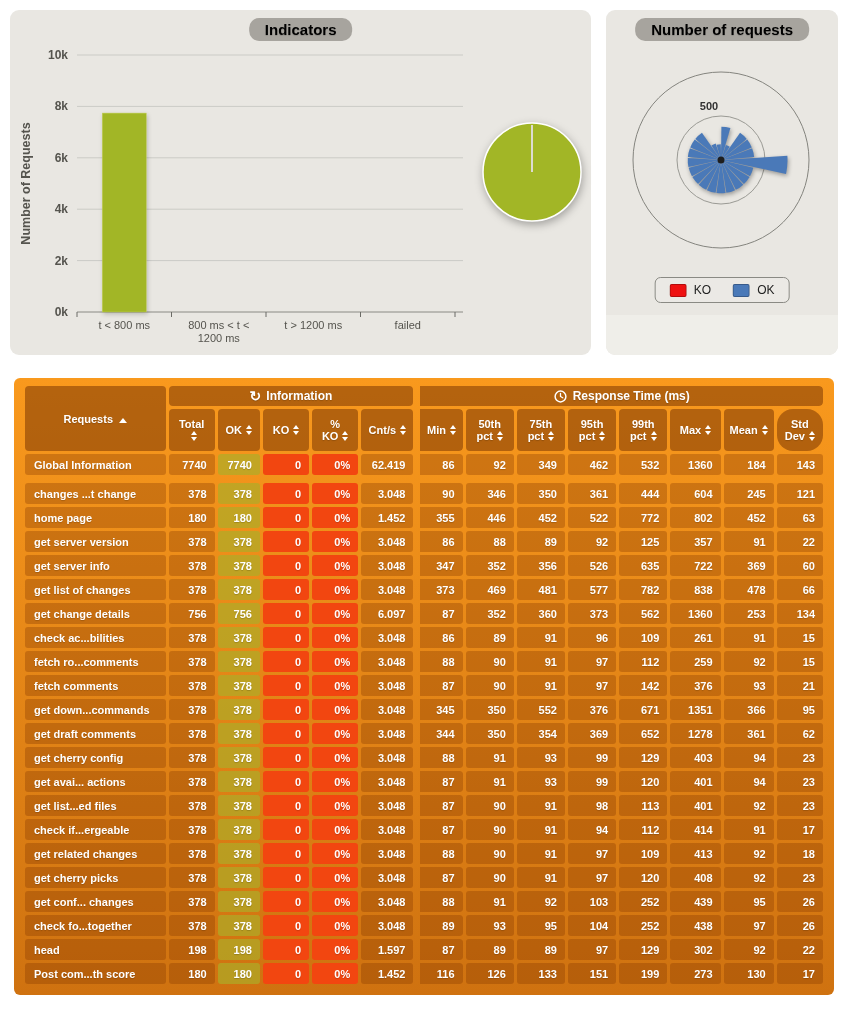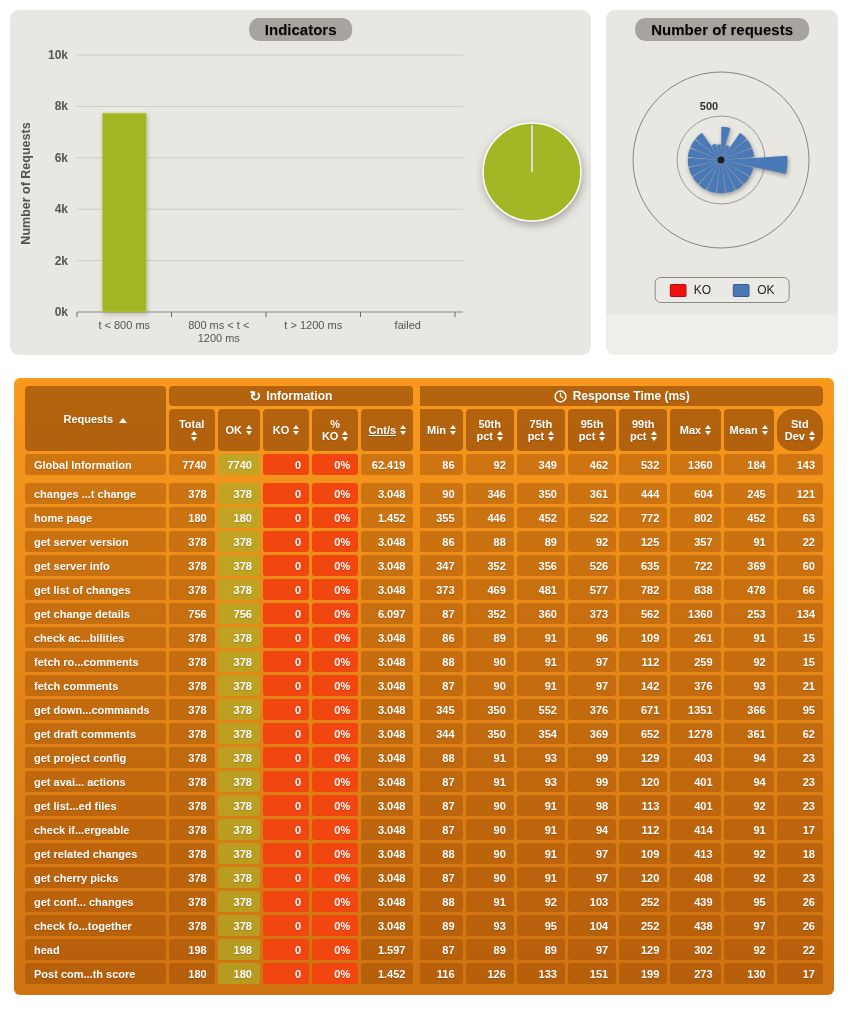--- a/index.html
+++ b/index.html
@@ -183,7 +183,7 @@
           <th style="height: 42px;"><span class="lbl">KO</span><span class="sort"><i class="u"></i><i class="d"></i></span></th>
           <th style="height: 42px;"><span class="lbl">%
 KO</span><span class="sort"><i class="u"></i><i class="d"></i></span></th>
-          <th style="height: 42px; text-decoration: underline;"><span class="lbl">Cnt/s</span><span class="sort"><i class="u"></i><i class="d"></i></span></th>
+          <th style="height: 42px;"><span class="lbl">Cnt/s</span><span class="sort"><i class="u"></i><i class="d"></i></span></th>
           <th class="gapl" style="height: 42px;"><span class="lbl">Min</span><span class="sort"><i class="u"></i><i class="d"></i></span></th>
           <th style="height: 42px;"><span class="lbl">50th
 pct</span><span class="sort"><i class="u"></i><i class="d"></i></span></th>

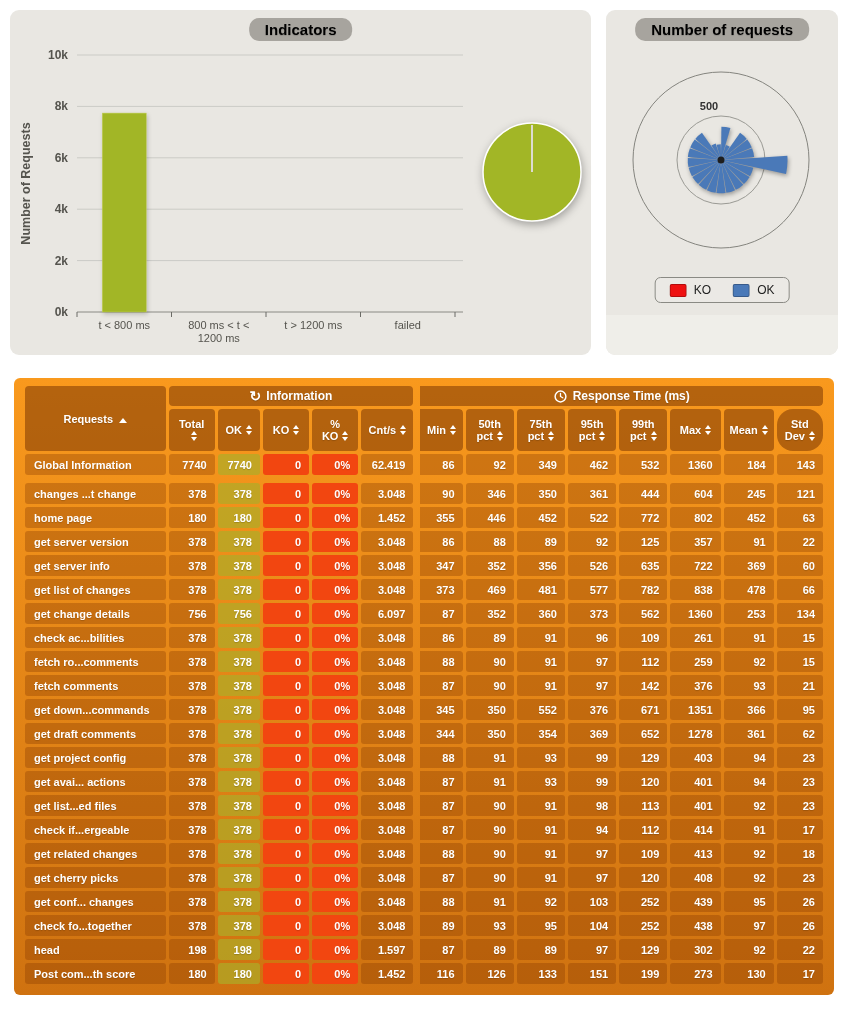--- a/index.html
+++ b/index.html
@@ -396,7 +396,7 @@
           <td class="num">62</td>
         </tr>
         <tr>
-          <td class="name">get project config</td>
+          <td class="name">get cherry config</td>
           <td class="num">378</td>
           <td class="okc">378</td>
           <td class="koc">0</td>

